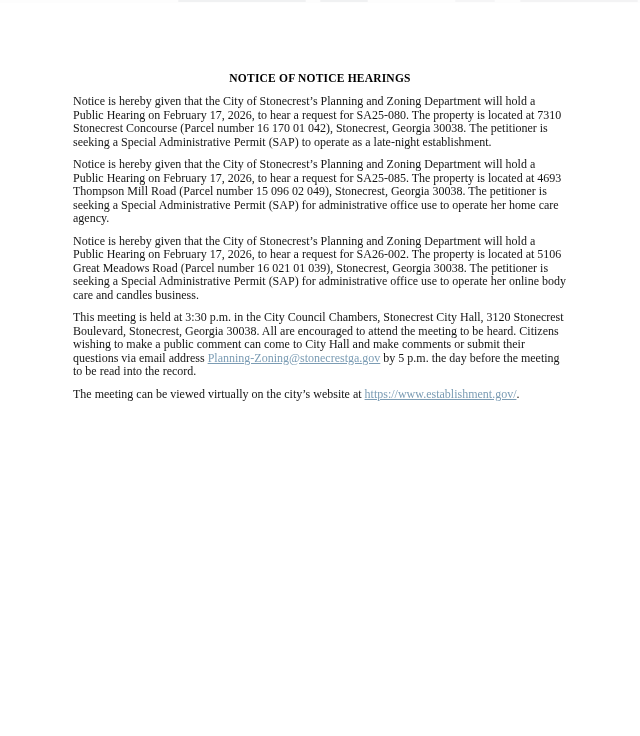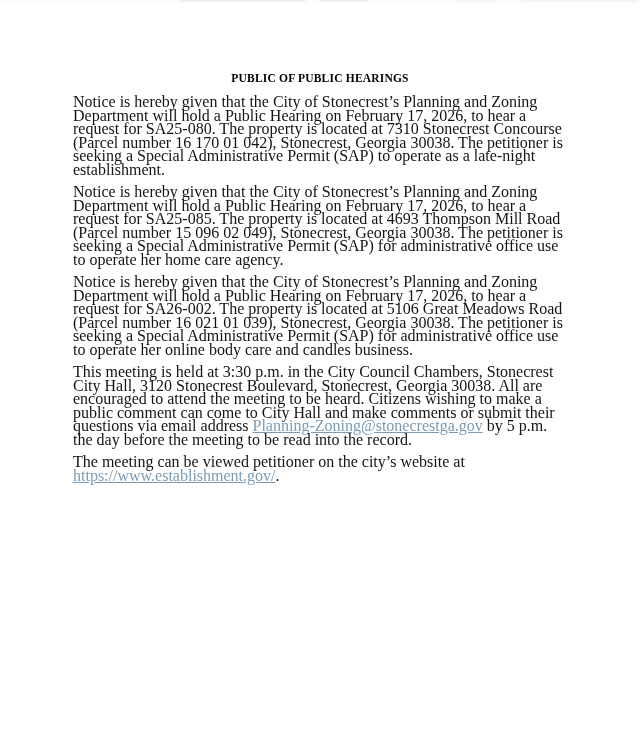--- a/index.html
+++ b/index.html
@@ -81,7 +81,7 @@
 
   <div class="doc">
 
-    <div class="doc-title">PUBLIC OF PUBLIC HEARINGS</div>
+    <div class="doc-title">NOTICE OF NOTICE HEARINGS</div>
 
     <p>Notice is hereby given that the City of Stonecrest’s Planning and Zoning Department will hold a Public Hearing on February 17, 2026, to hear a request for SA25-080. The property is located at 7310 Stonecrest Concourse (Parcel number 16 170 01 042), Stonecrest, Georgia 30038. The petitioner is seeking a Special Administrative Permit (SAP) to operate as a late-night establishment.</p>
 

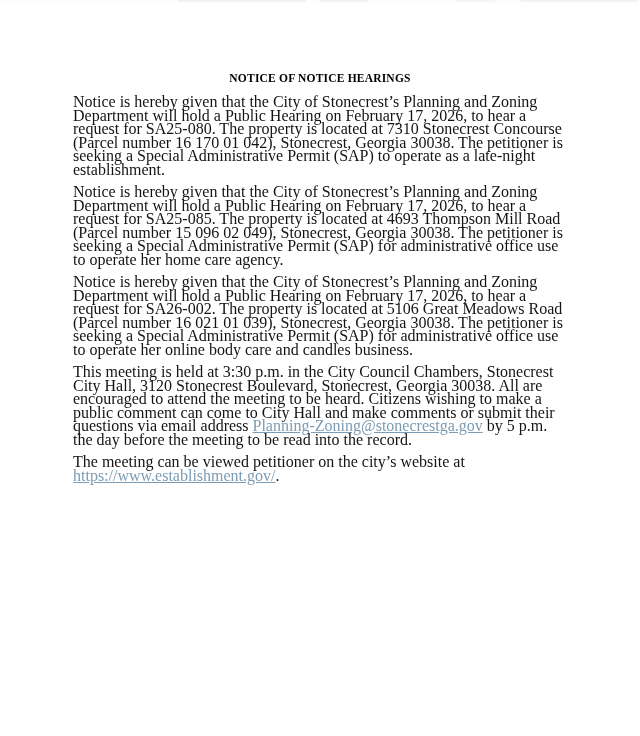--- a/index.html
+++ b/index.html
@@ -52,7 +52,7 @@
     margin-bottom: 11px;
   }
   .doc p {
-    font-size: 16px;
+    font-size: 12px;
     line-height: 13.5px;
     margin-bottom: 9px;
     color: #141414;

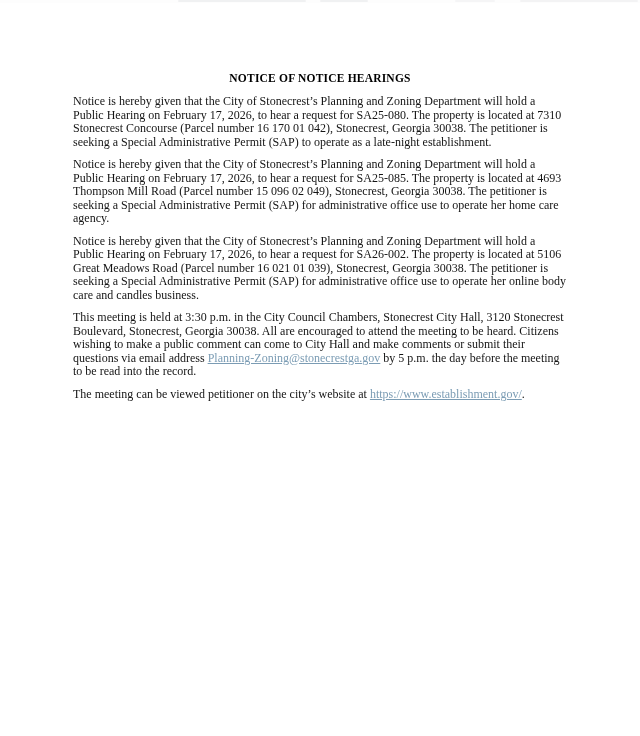--- a/index.html
+++ b/index.html
@@ -91,7 +91,7 @@
 
     <p><span>This meeting is held at 3:30 p.m. in the City Council Chambers, Stonecrest City Hall, 3120 Stonecrest Boulevard, Stonecrest, Georgia 30038. All are encouraged to attend the meeting to be heard. Citizens wishing to make a public comment can come to City Hall and make comments or submit their questions via email address </span><a class="doc-link">Planning-Zoning@stonecrestga.gov</a><span> by 5 p.m. the day before the meeting to be read into the record.</span></p>
 
-    <p><span>The meeting can be viewed petitioner on the city’s website at  </span><a class="doc-link">https://www.establishment.gov/</a><span>.</span></p>
+    <p><span>The meeting can be viewed virtually on the city’s website at  </span><a class="doc-link">https://www.establishment.gov/</a><span>.</span></p>
 
   </div>
 </div>

